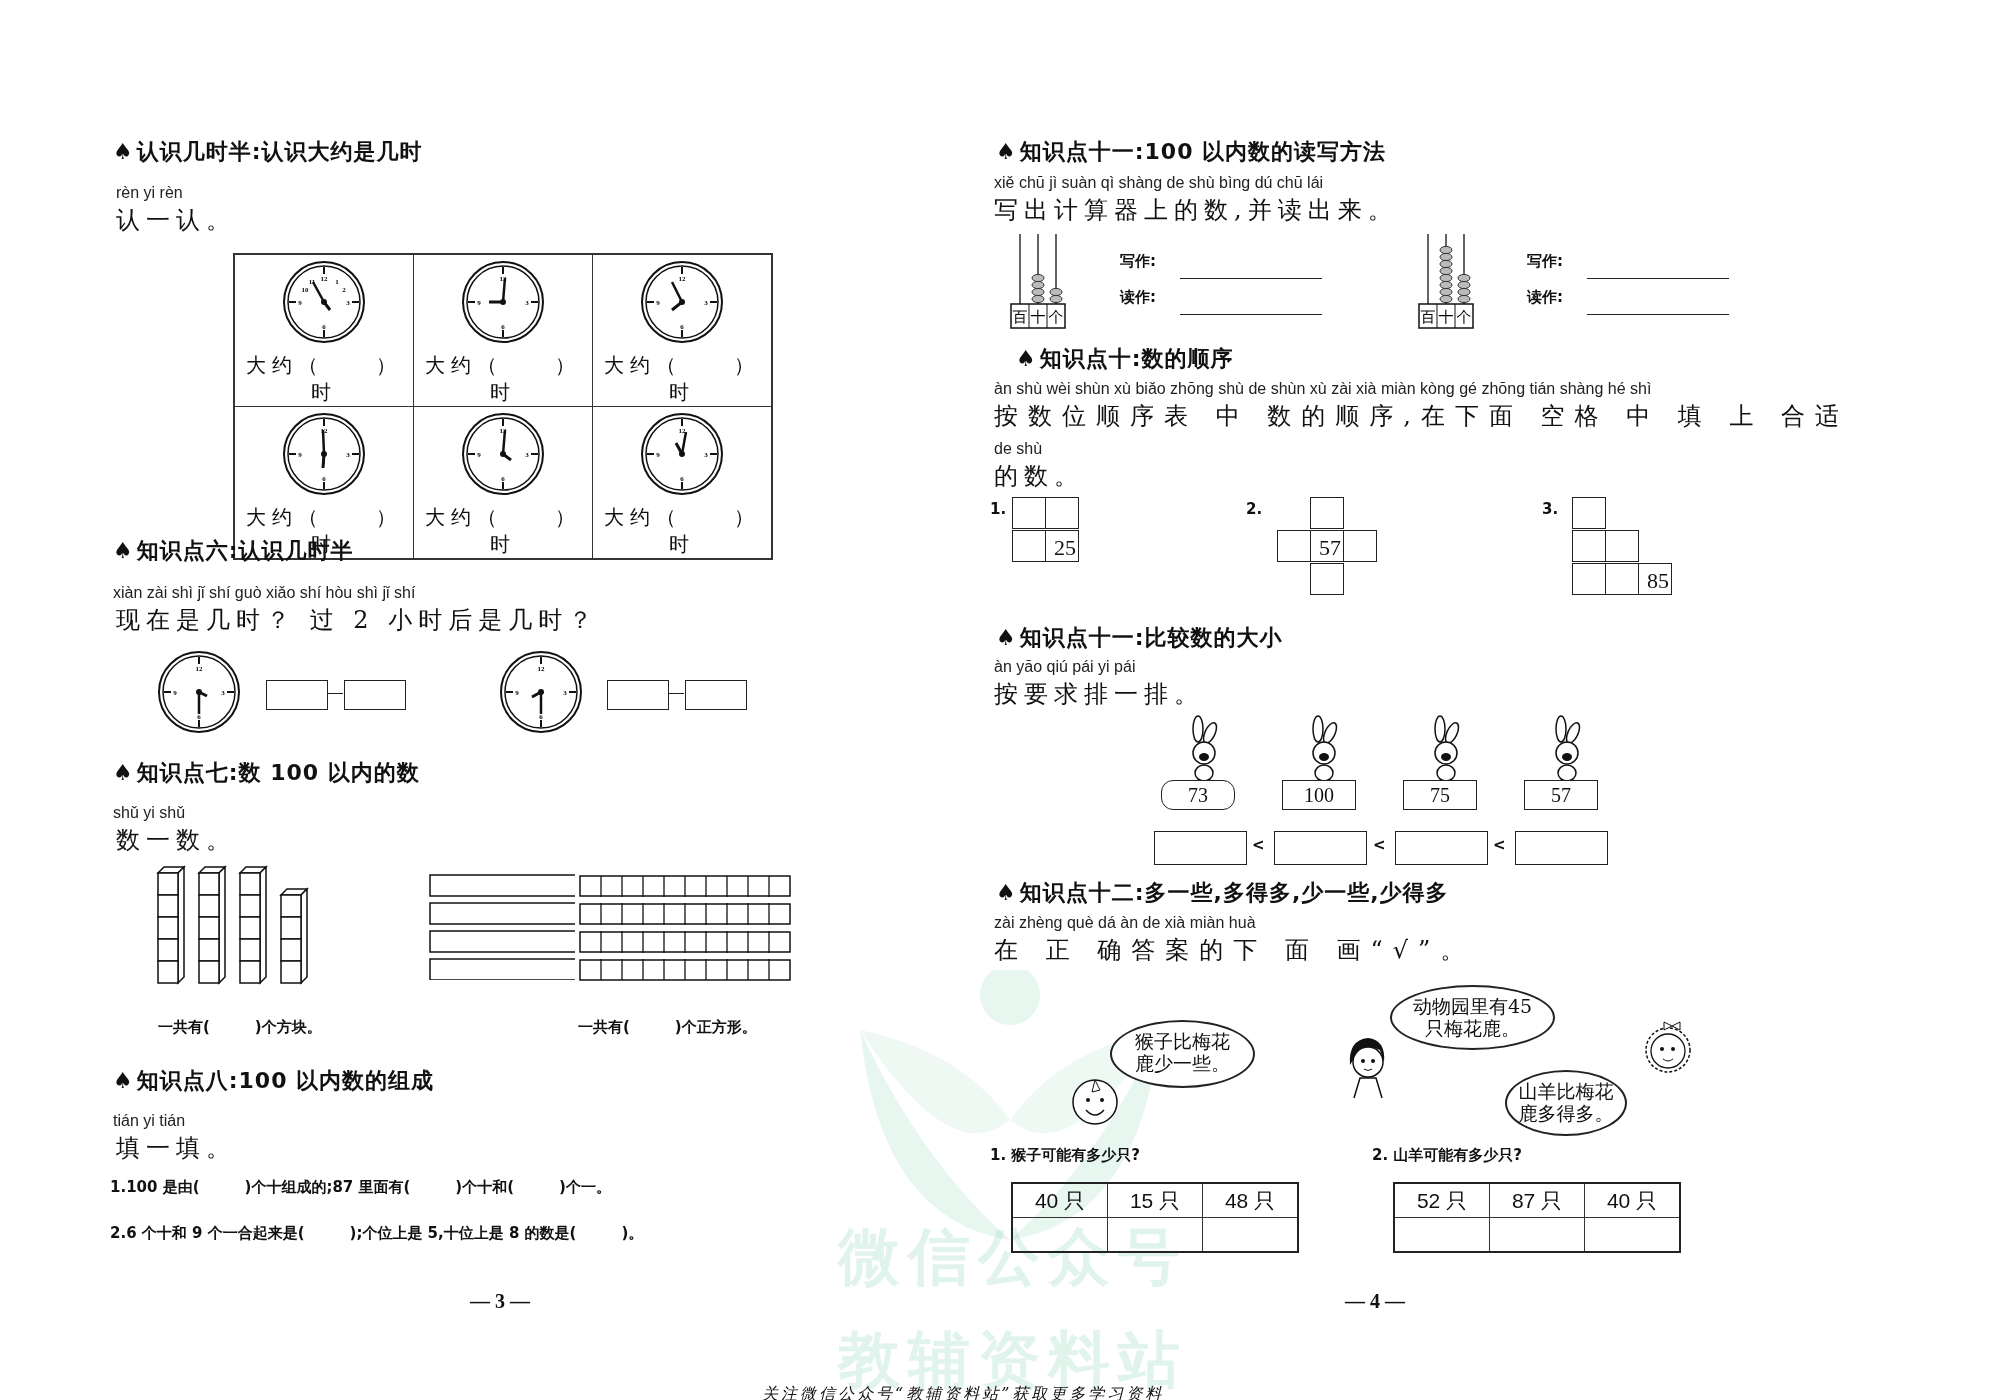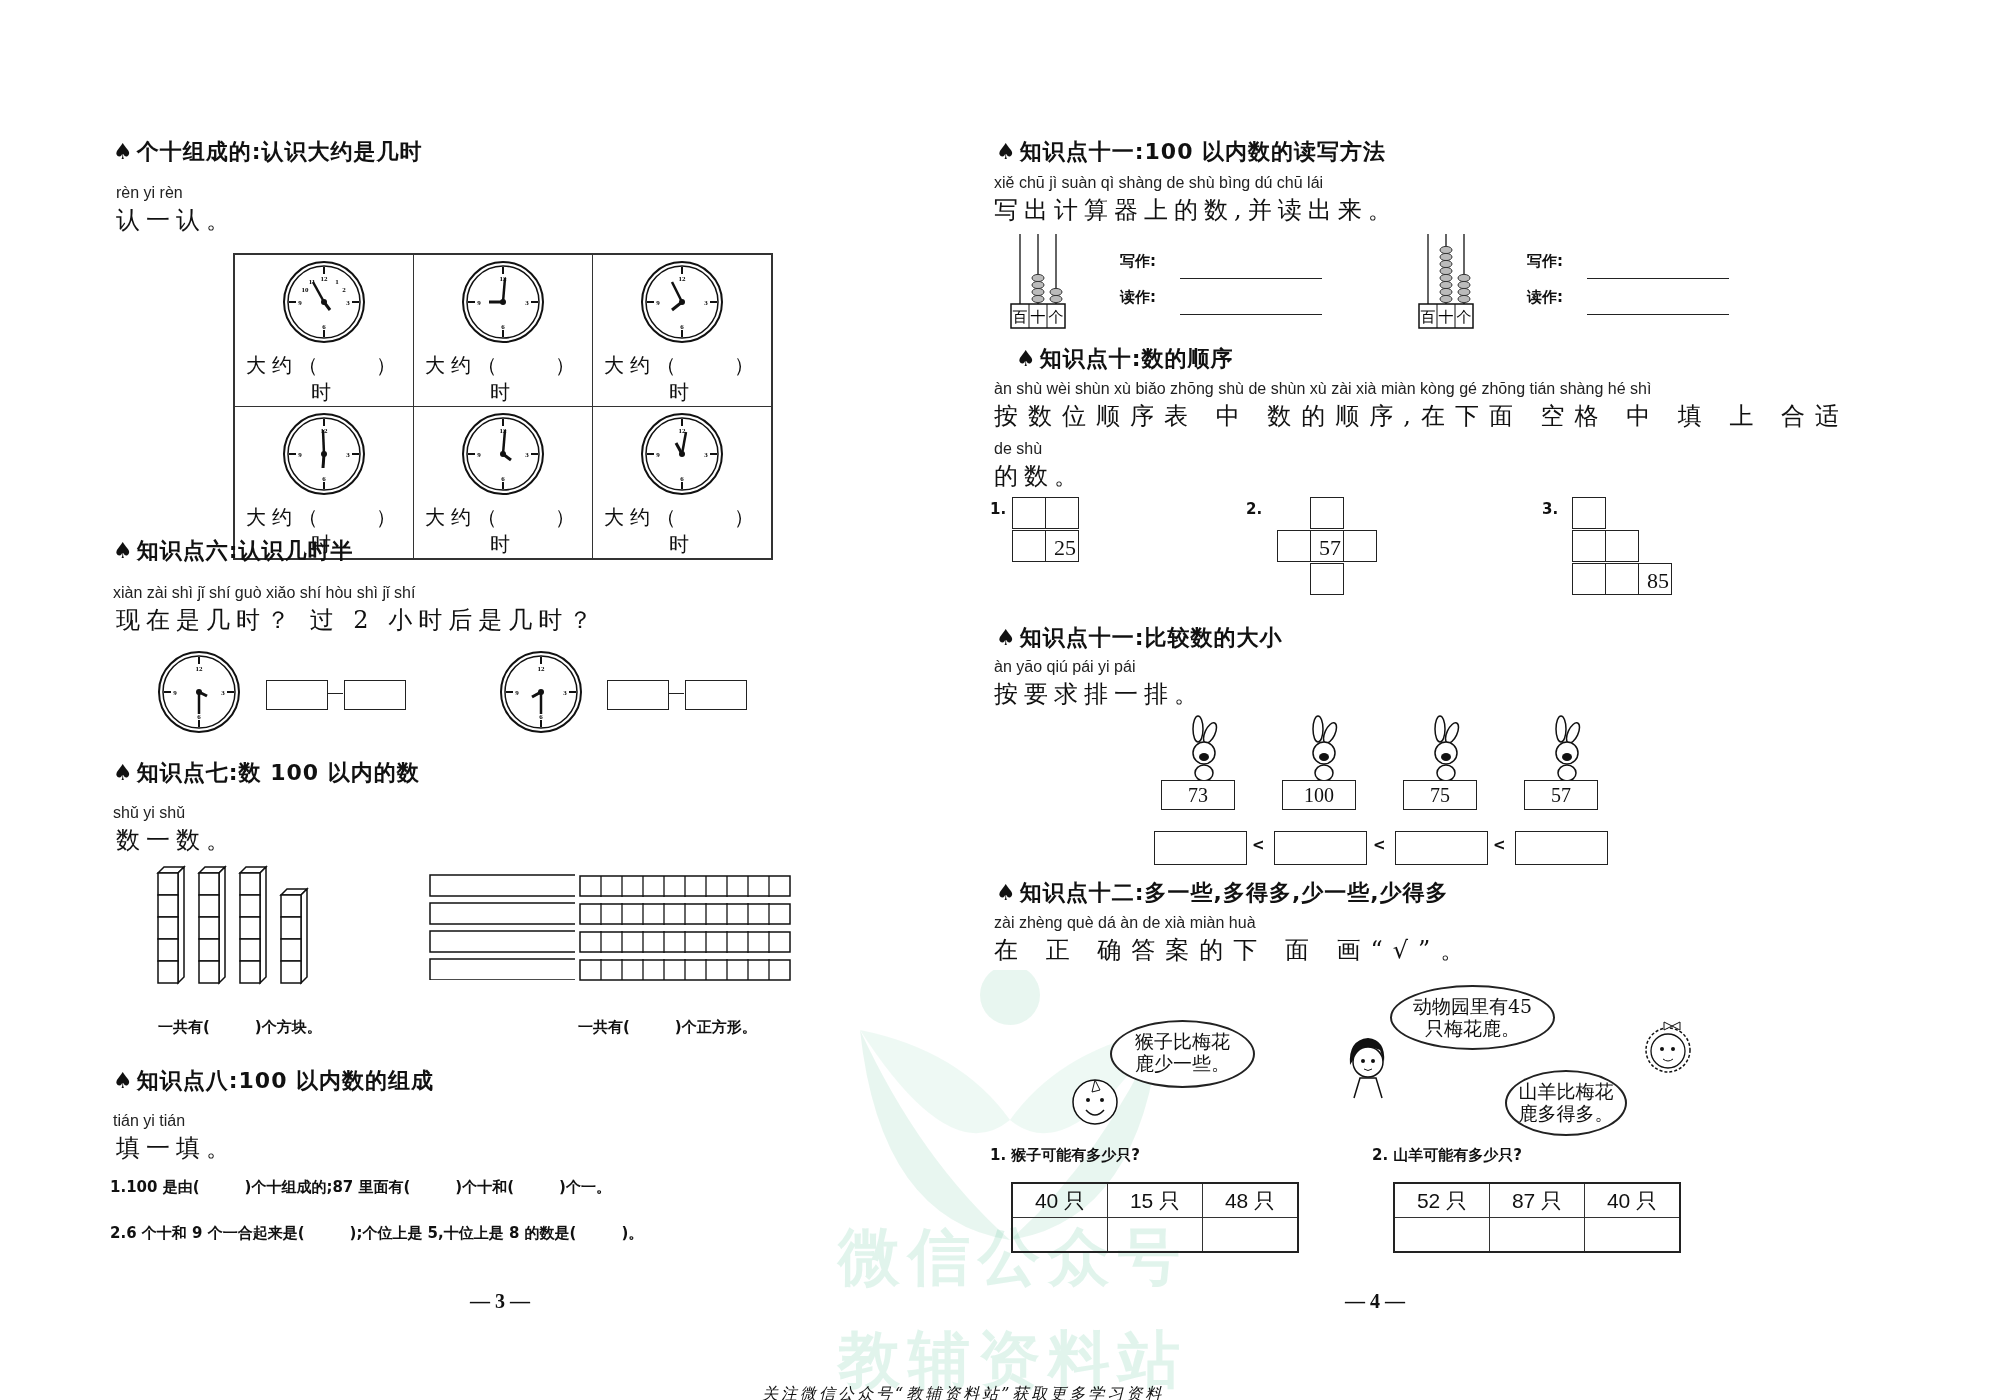--- a/index.html
+++ b/index.html
@@ -44,7 +44,7 @@
 <div>
 
   <div class="abs heading" style="left:113px;top:137px;">
-    <span class="spade">♠</span><span>个十组成的:认识大约是几时</span>
+    <span class="spade">♠</span><span>认识几时半:认识大约是几时</span>
   </div>
   <div class="abs pinyin" style="left:116px;top:184px;">rèn  yi  rèn</div>
   <div class="abs cn" style="left:116px;top:204px;">认一认。</div>

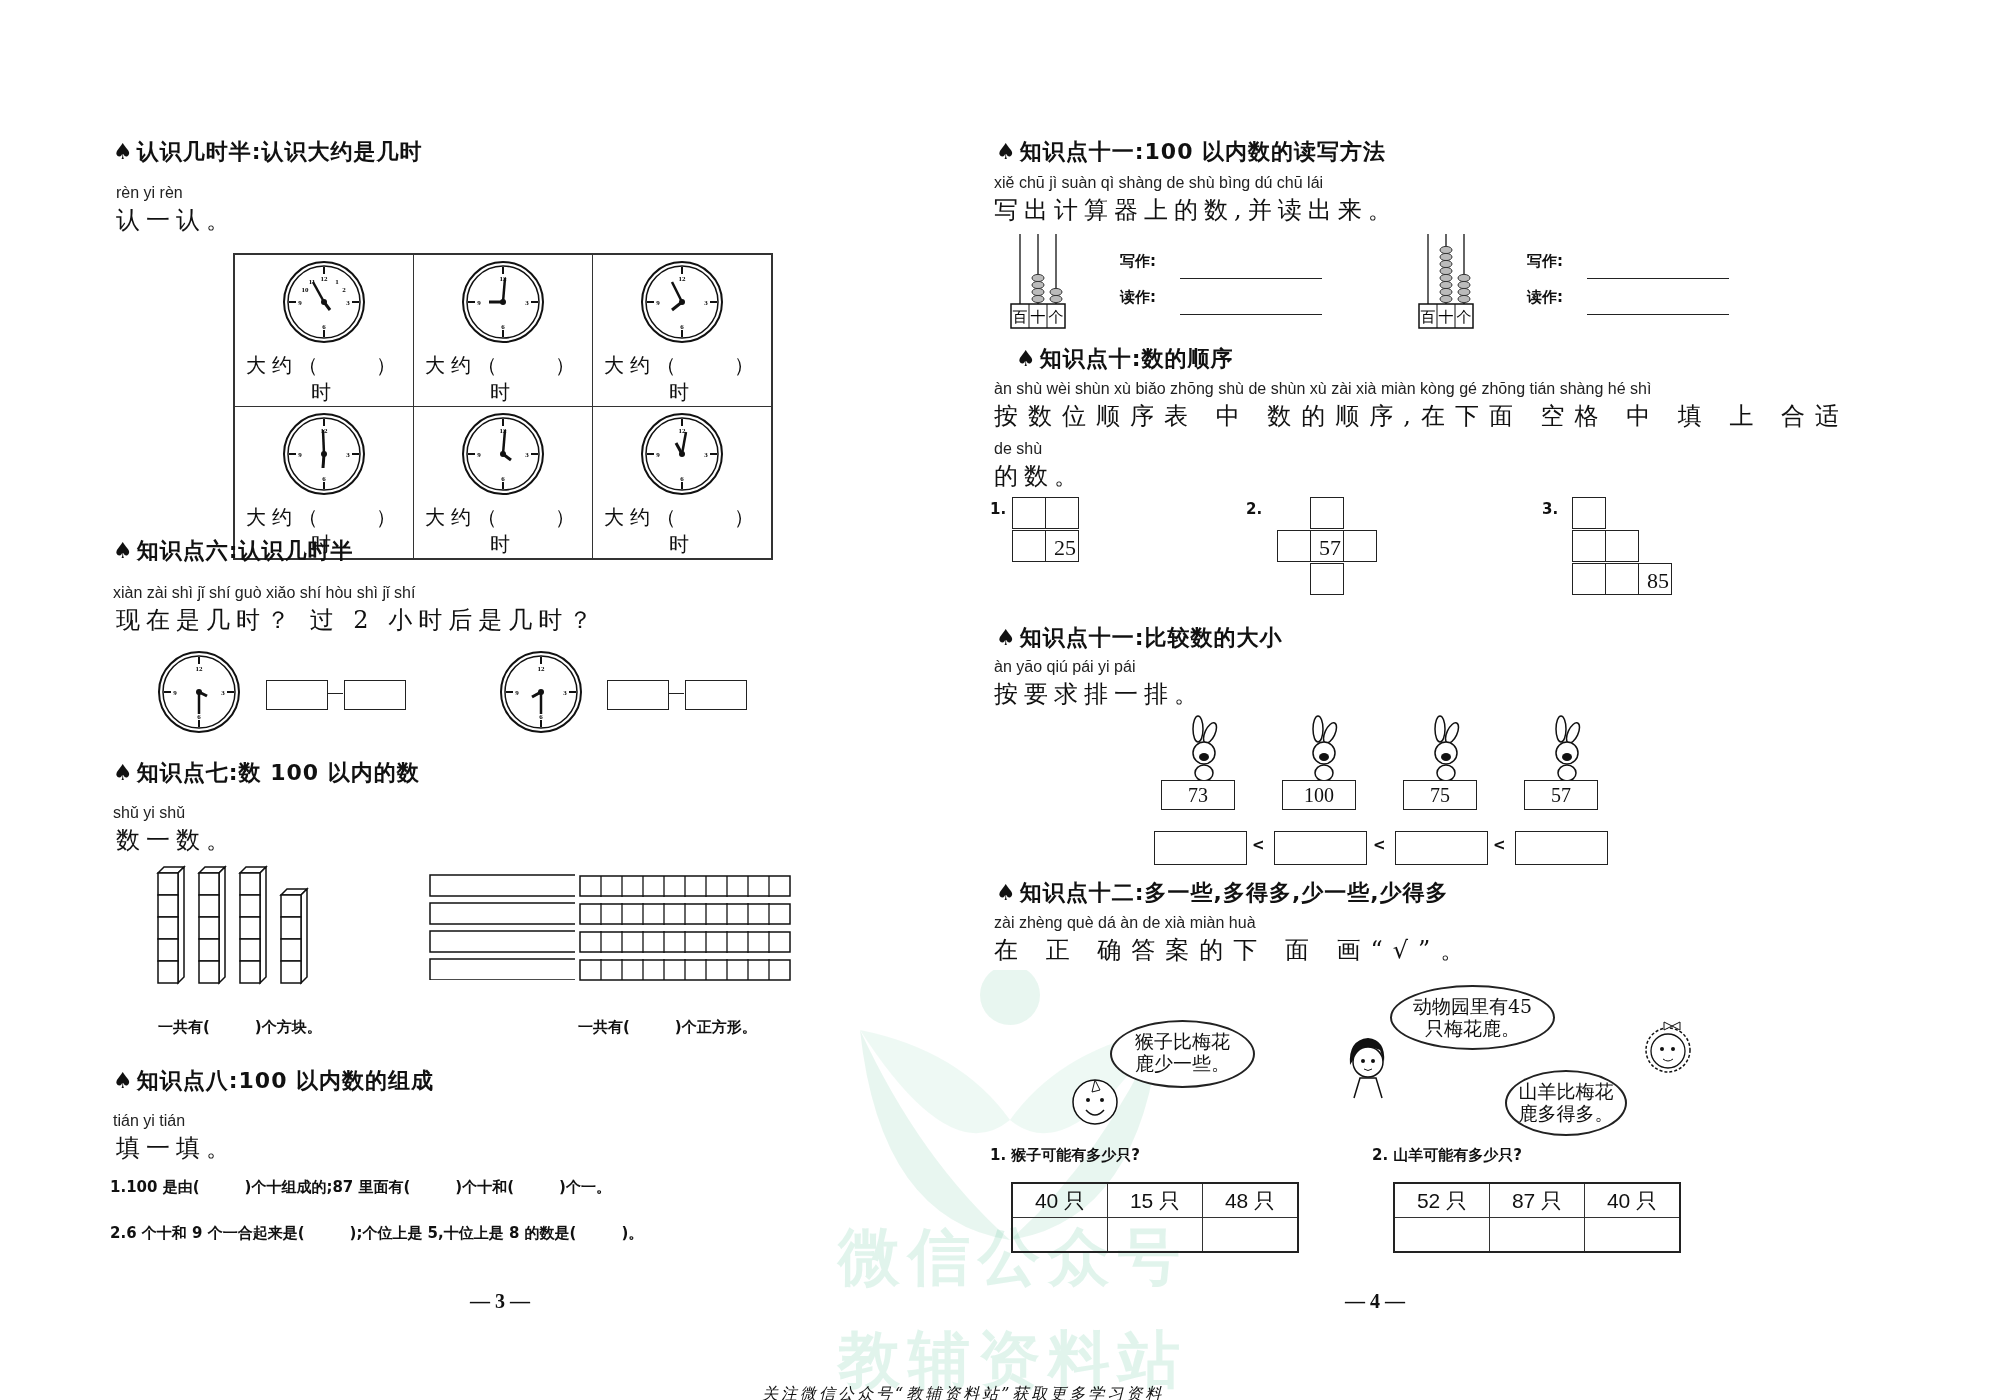--- a/index.html
+++ b/index.html
@@ -480,7 +480,7 @@
         <ellipse cx="24" cy="42" rx="5" ry="4" fill="#111"></ellipse>
       </svg>
 
-  <div class="bunny-card" style="left:1161px;top:780px;">73</div>
+  <div class="bunny-card" style="left:1161px;top:780px;border-radius:12px;">73</div>
   <div class="bunny-card" style="left:1282px;top:780px;">100</div>
   <div class="bunny-card" style="left:1403px;top:780px;">75</div>
   <div class="bunny-card" style="left:1524px;top:780px;">57</div>

